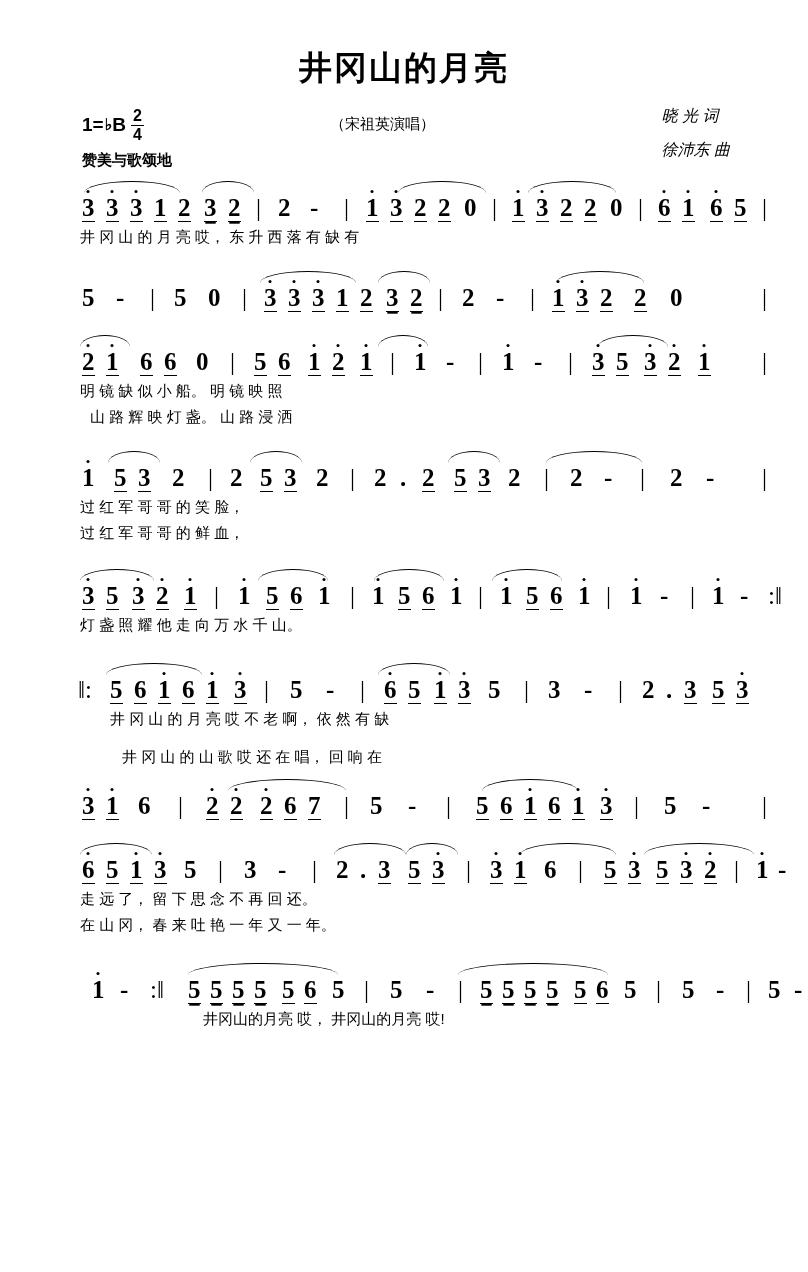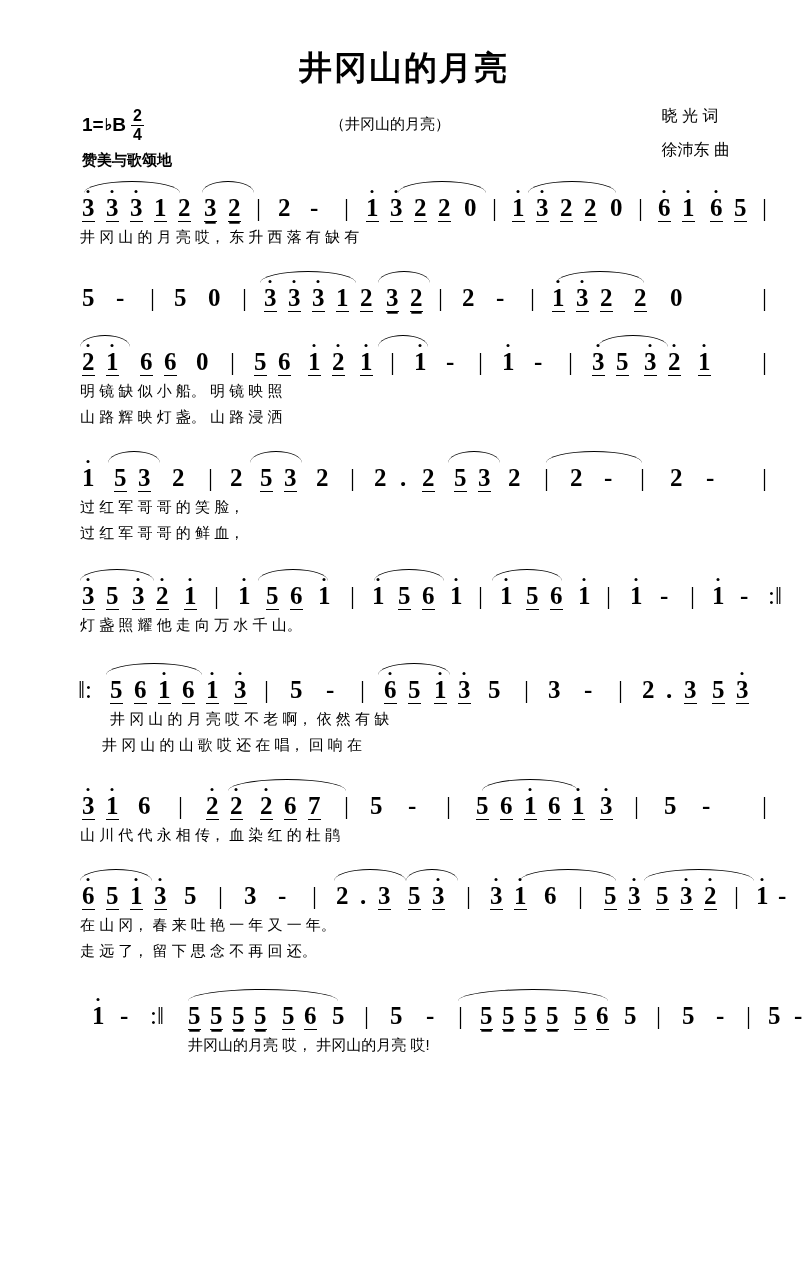--- a/index.html
+++ b/index.html
@@ -165,7 +165,7 @@
       </span>
     </div>
 
-    <div class="singer">（井冈山的月亮）</div>
+    <div class="singer">（宋祖英演唱）</div>
 
     <div class="credits">
       <div>晓 光 词</div>

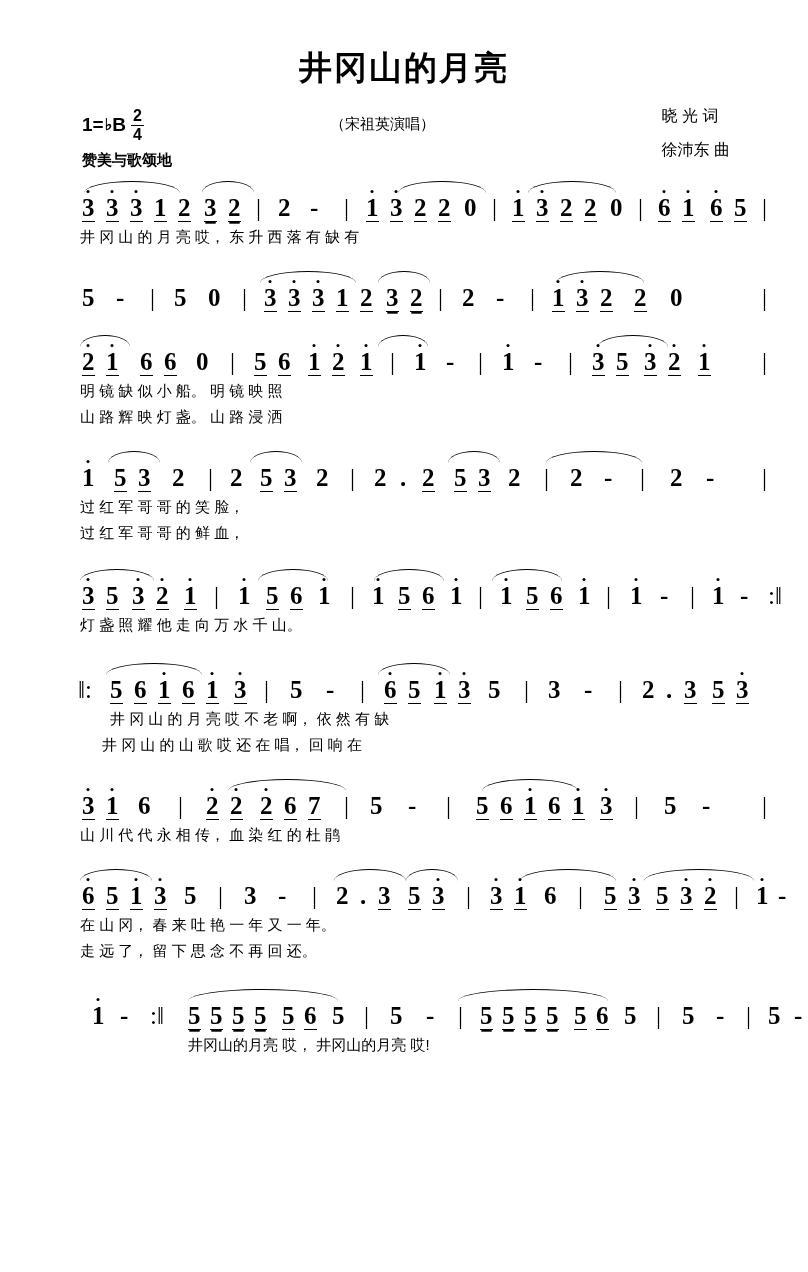--- a/index.html
+++ b/index.html
@@ -82,6 +82,7 @@
     font-size: 16px;
     line-height: 34px;
     text-align: left;
+    font-style: italic;
   }
   .tempo {
     position: absolute;

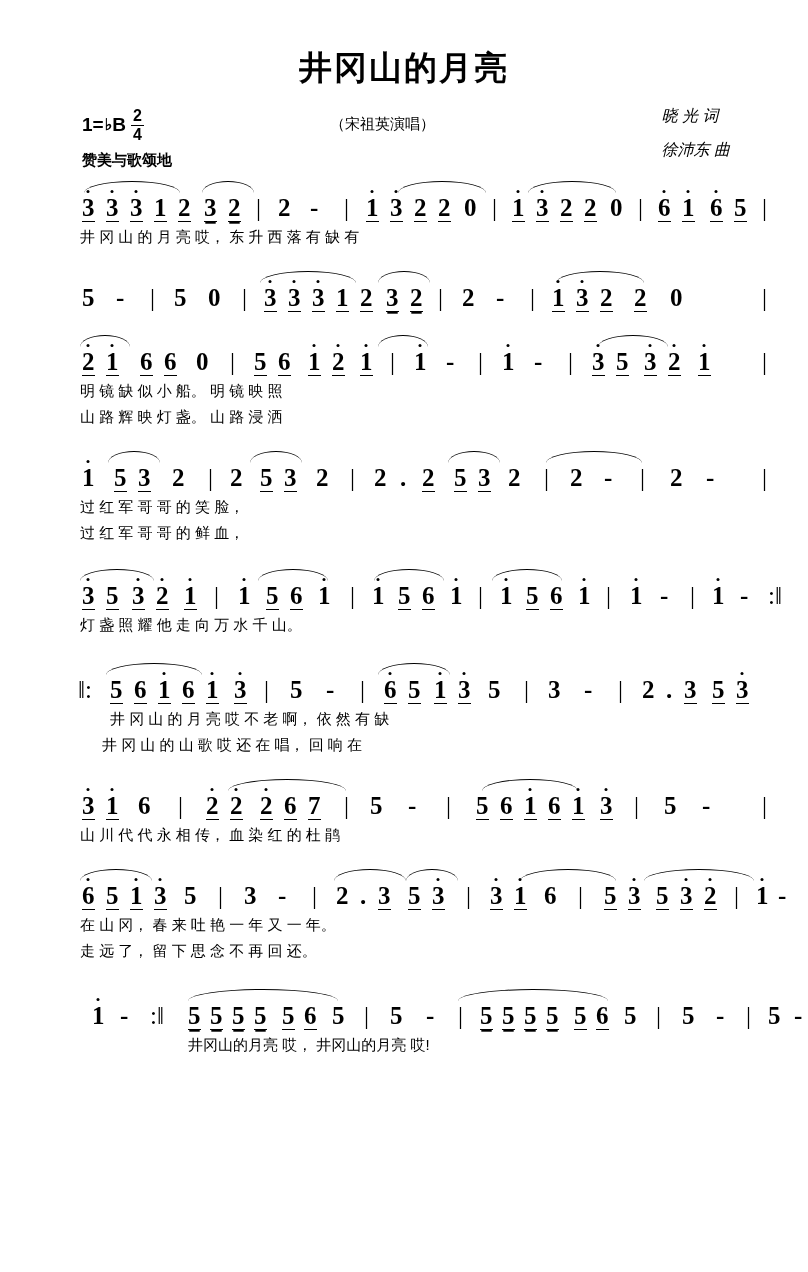--- a/index.html
+++ b/index.html
@@ -284,7 +284,7 @@
       <span class="tok" style="left:2px;">明   镜   缺 似 小   船。     明 镜 映 照</span>
     </div>
     <div class="lyricline">
-      <span class="tok" style="left:2px;">山   路   辉 映 灯   盏。     山 路 浸 洒</span>
+      <span class="tok" style="left:12px;">山   路   辉 映 灯   盏。     山 路 浸 洒</span>
     </div>
   </div>
 

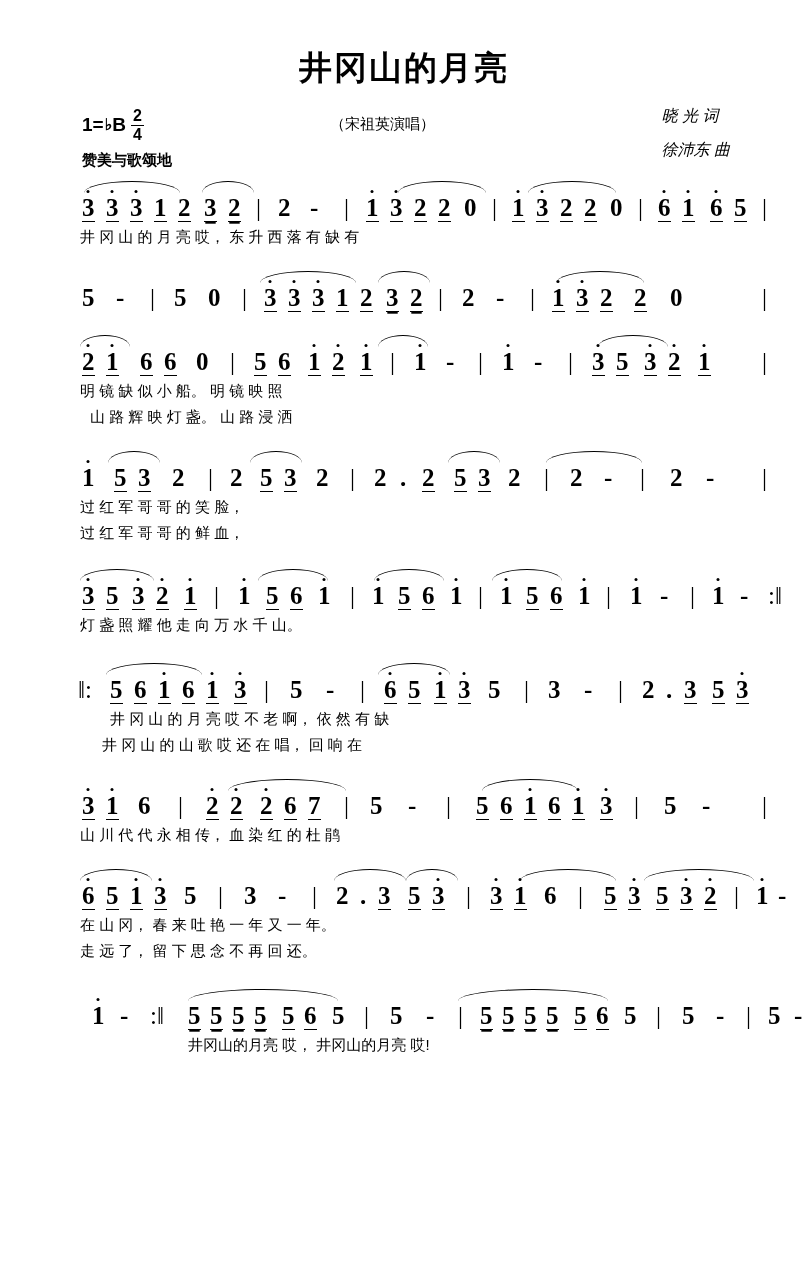--- a/index.html
+++ b/index.html
@@ -402,7 +402,7 @@
       <span class="tok" style="left:32px;">井 冈 山 的 月 亮  哎    不  老    啊，   依  然 有 缺</span>
     </div>
     <div class="lyricline">
-      <span class="tok" style="left:24px;">井 冈 山 的 山 歌  哎    还  在    唱，   回  响 在</span>
+      <span class="tok" style="left:44px;margin-top:12px;">井 冈 山 的 山 歌  哎    还  在    唱，   回  响 在</span>
     </div>
   </div>
 

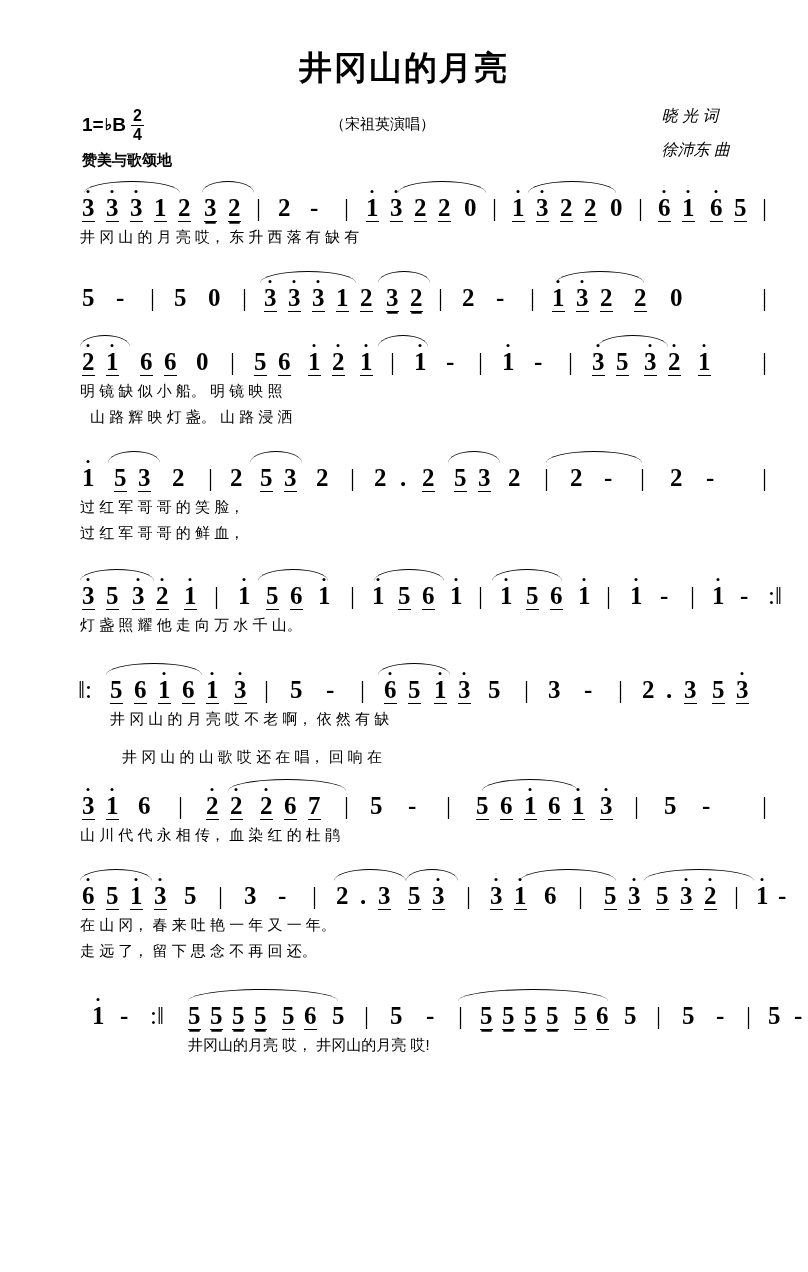--- a/index.html
+++ b/index.html
@@ -435,9 +435,6 @@
       <span class="tok note" style="left:624px; top:12px;">-</span>
       <span class="tok bar" style="left:684px; top:12px;">|</span>
     </div>
-    <div class="lyricline">
-      <span class="tok" style="left:2px;">山   川   代 代 永 相   传，   血 染 红 的 杜   鹃</span>
-    </div>
   </div>
 
   <div class="system" style="margin-top:18px;">

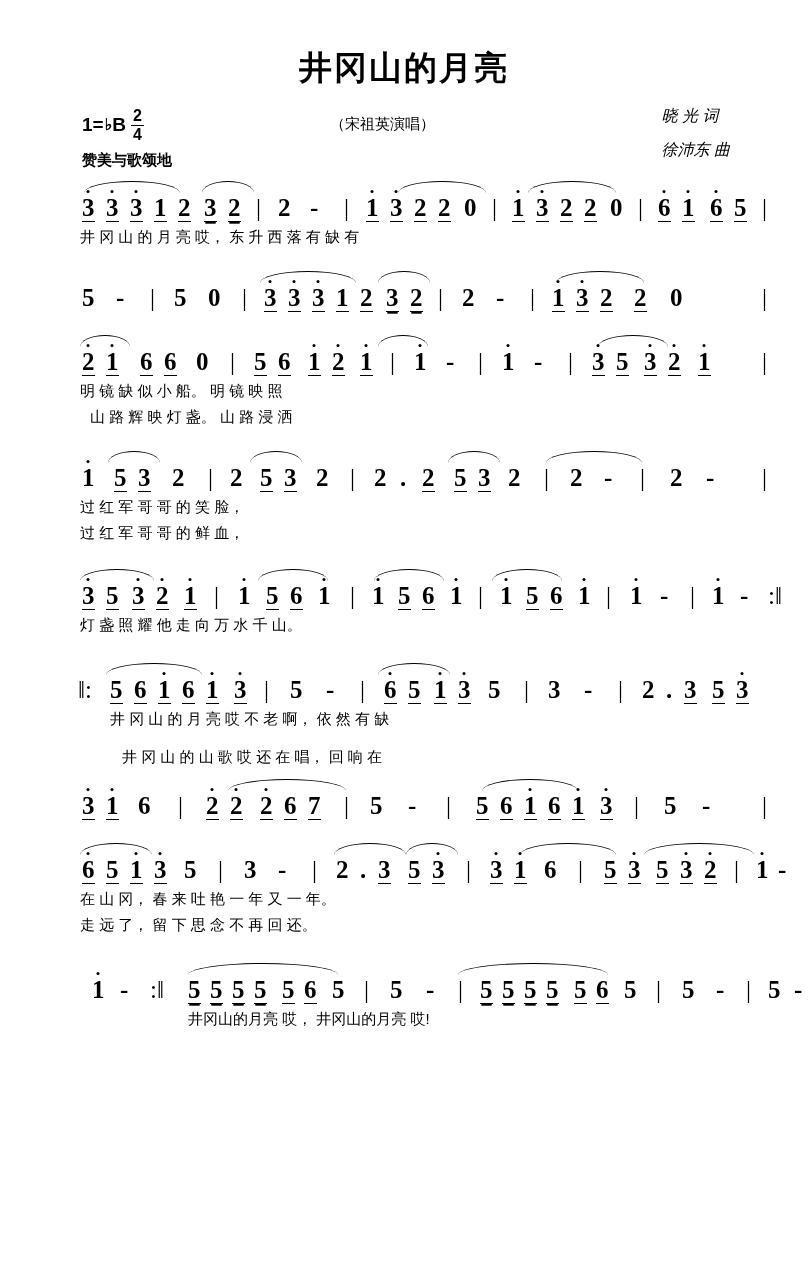--- a/index.html
+++ b/index.html
@@ -474,10 +474,10 @@
       <span class="tok note" style="left:700px; top:12px;">-</span>
     </div>
     <div class="lyricline">
+      <span class="tok" style="left:2px;">走 远   了，   留 下   思 念 不 再 回   还。</span>
+    </div>
+    <div class="lyricline">
       <span class="tok" style="left:2px;">在 山   冈，   春 来   吐 艳 一 年 又 一 年。</span>
-    </div>
-    <div class="lyricline">
-      <span class="tok" style="left:2px;">走 远   了，   留 下   思 念 不 再 回   还。</span>
     </div>
   </div>
 

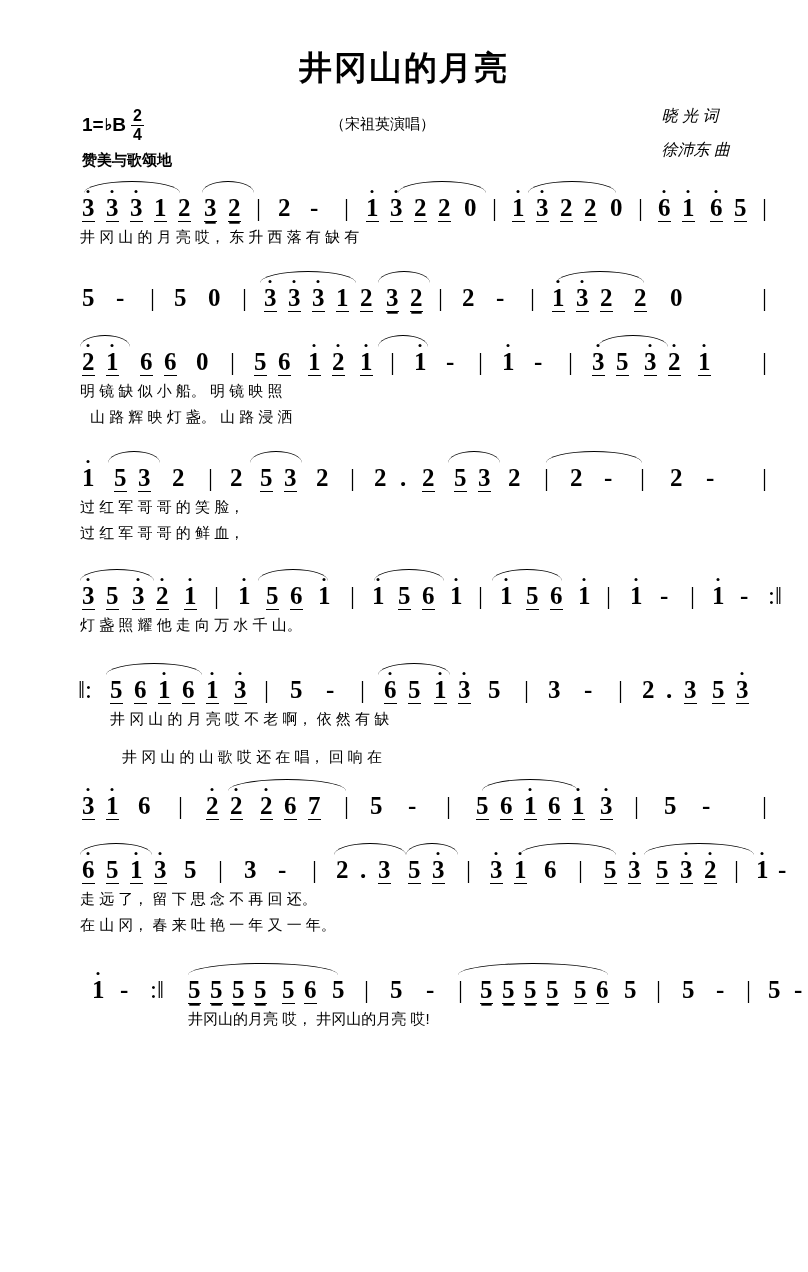--- a/index.html
+++ b/index.html
@@ -515,7 +515,7 @@
       <span class="tok note" style="left:716px; top:12px;">-</span>
     </div>
     <div class="lyricline" style="height:24px;">
-      <span class="tok" style="left:110px;">井冈山的月亮   哎，  井冈山的月亮   哎!</span>
+      <span class="tok" style="left:125px;">井冈山的月亮   哎，  井冈山的月亮   哎!</span>
     </div>
   </div>
 

